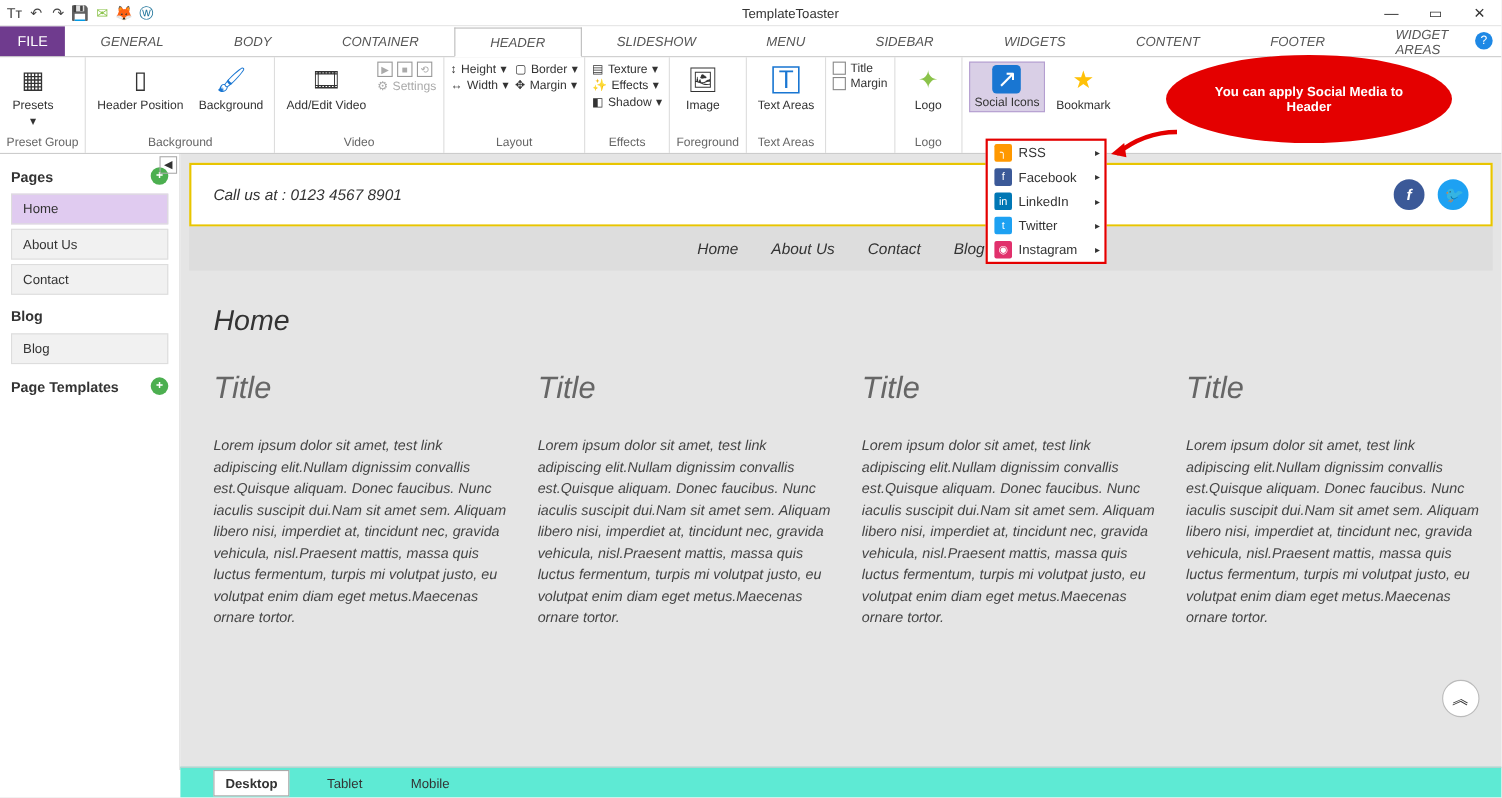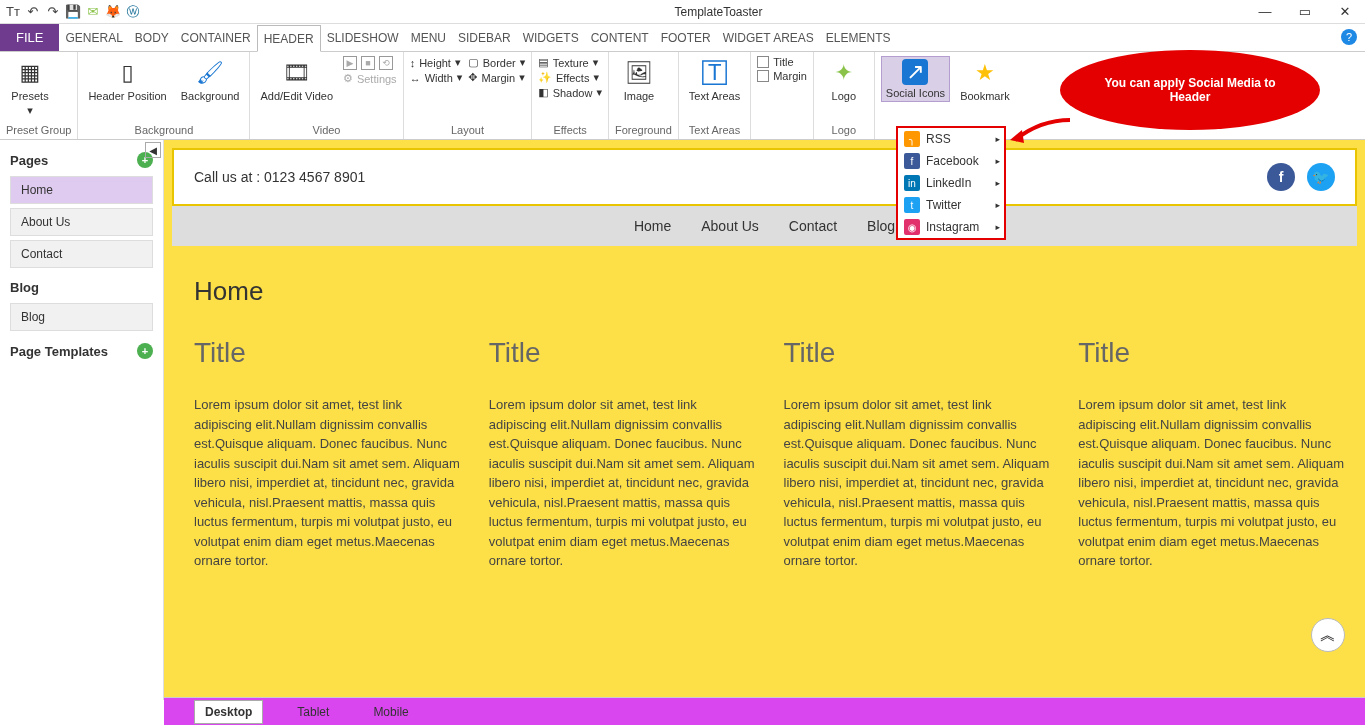--- a/index.html
+++ b/index.html
@@ -16,7 +16,7 @@
 
 .tabbar { height: 28px; display: flex; align-items: stretch; background: #fff; border-bottom: 1px solid #ccc; position: relative; }
 .filetab { background: #6f3b8e; color: #fff; padding: 0 16px; display: flex; align-items: center; font-size: 13px; font-weight: 500; }
-.tab { padding: 0 6px; display: flex; align-items: center; font-size: 12px; color: #555; cursor: pointer; }
+.tab { padding: 0 32px; display: flex; align-items: center; font-size: 12px; color: #555; cursor: pointer; font-style: italic; }
 .tab.active { border: 1px solid #bbb; border-bottom: 1px solid #fff; background: #fff; position: relative; top: 1px; }
 .help-q { position: absolute; right: 8px; top: 5px; width: 16px; height: 16px; border-radius: 50%; background: #1e88e5; color: #fff; font-size: 11px; display: flex; align-items: center; justify-content: center; }
 

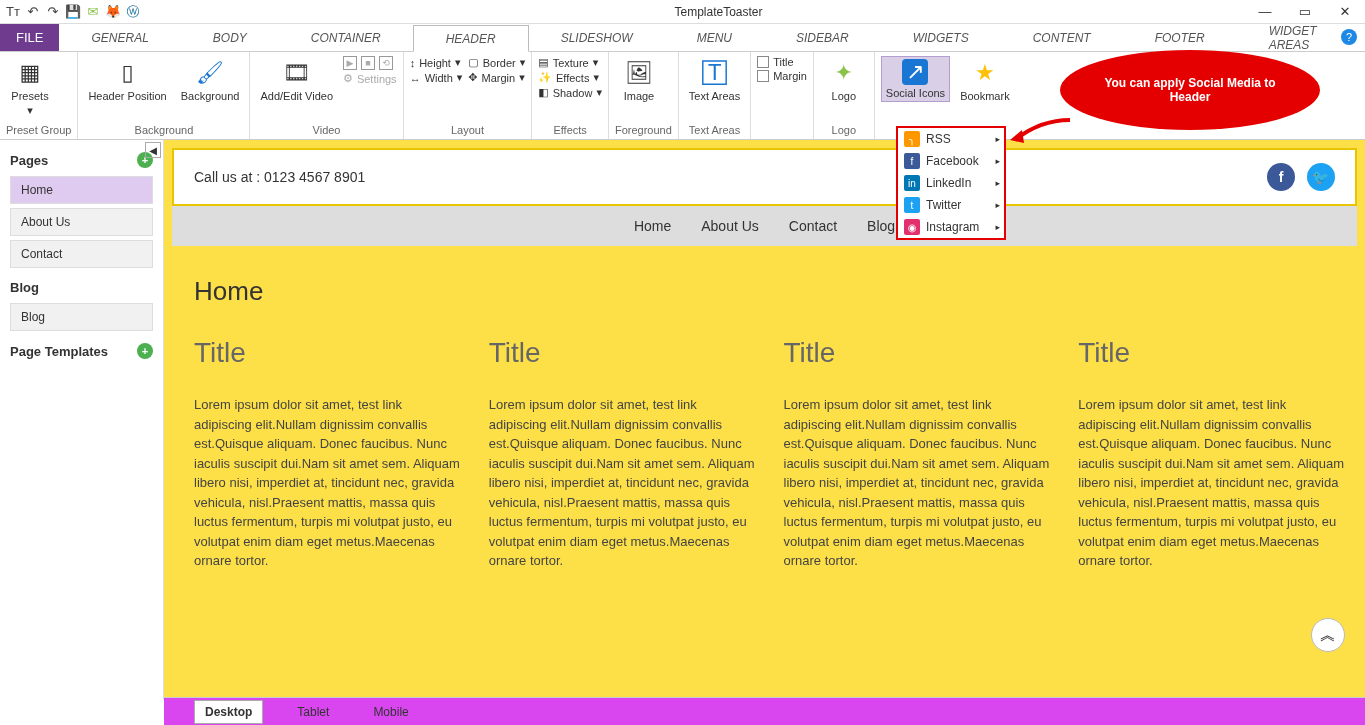--- a/index.html
+++ b/index.html
@@ -52,7 +52,7 @@
 .sb-item { margin: 4px 10px; padding: 6px 10px; background: #f1f1f1; border: 1px solid #ddd; font-size: 12px; }
 .sb-item.sel { background: #e0cbf0; }
 
-.canvas { flex: 1; background: #fde047; overflow: hidden; position: relative; }
+.canvas { flex: 1; background: #e5e5e5; overflow: hidden; position: relative; font-style: italic; }
 .header-area { margin: 8px 8px 0; border: 2px solid #e8c500; background: #fff; height: 58px; display: flex; align-items: center; padding: 0 20px; justify-content: space-between; }
 .call-text { font-size: 14px; color: #333; }
 .social-hdr { display: flex; gap: 12px; }

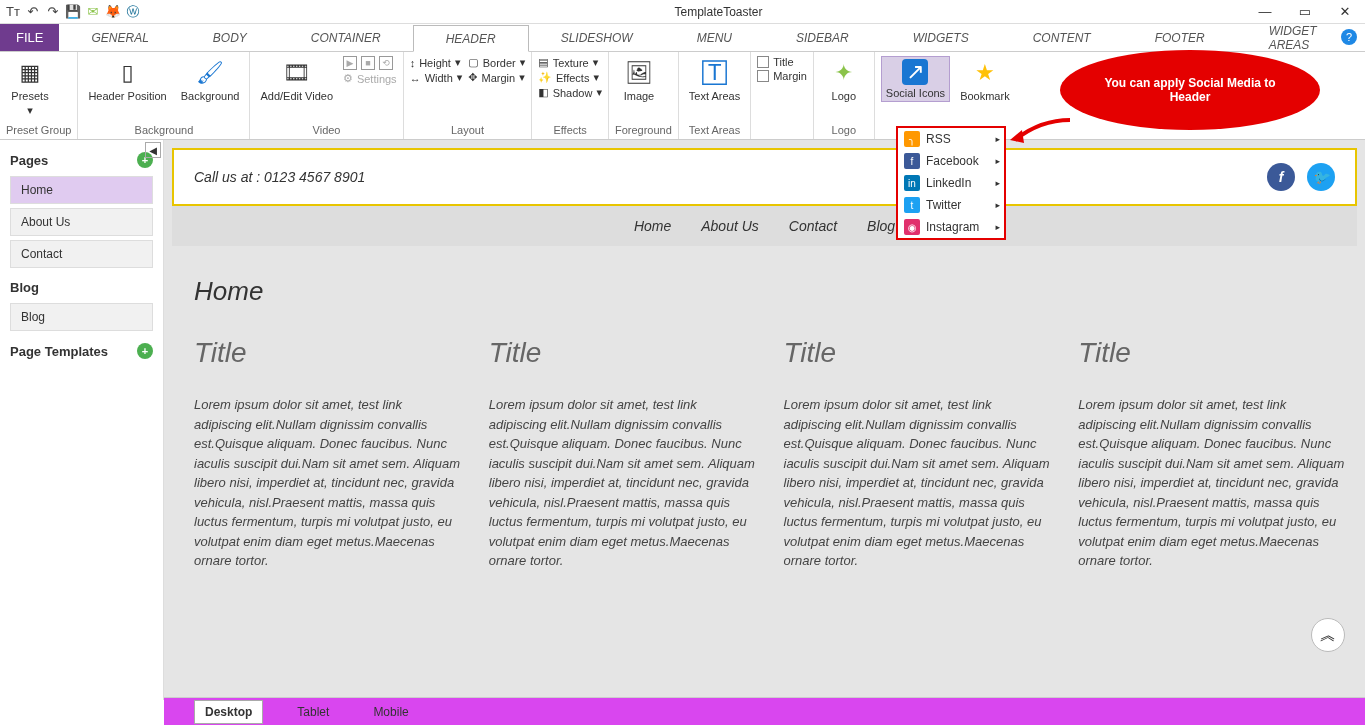--- a/index.html
+++ b/index.html
@@ -67,7 +67,7 @@
 
 .scroll-top { position: absolute; right: 20px; bottom: 48px; width: 34px; height: 34px; border-radius: 50%; border: 1px solid #bbb; background: #fff; display: flex; align-items: center; justify-content: center; font-size: 16px; }
 
-.bottombar { position: absolute; bottom: 0; left: 164px; right: 0; height: 28px; border-top: 1px solid #ccc; background: #d946ef; display: flex; align-items: center; padding-left: 30px; gap: 24px; font-size: 12px; }
+.bottombar { position: absolute; bottom: 0; left: 164px; right: 0; height: 28px; border-top: 1px solid #ccc; background: #5eead4; display: flex; align-items: center; padding-left: 30px; gap: 24px; font-size: 12px; }
 .view-tab { padding: 4px 10px; }
 .view-tab.active { border: 1px solid #aaa; background: #fff; font-weight: bold; }
 </style>

